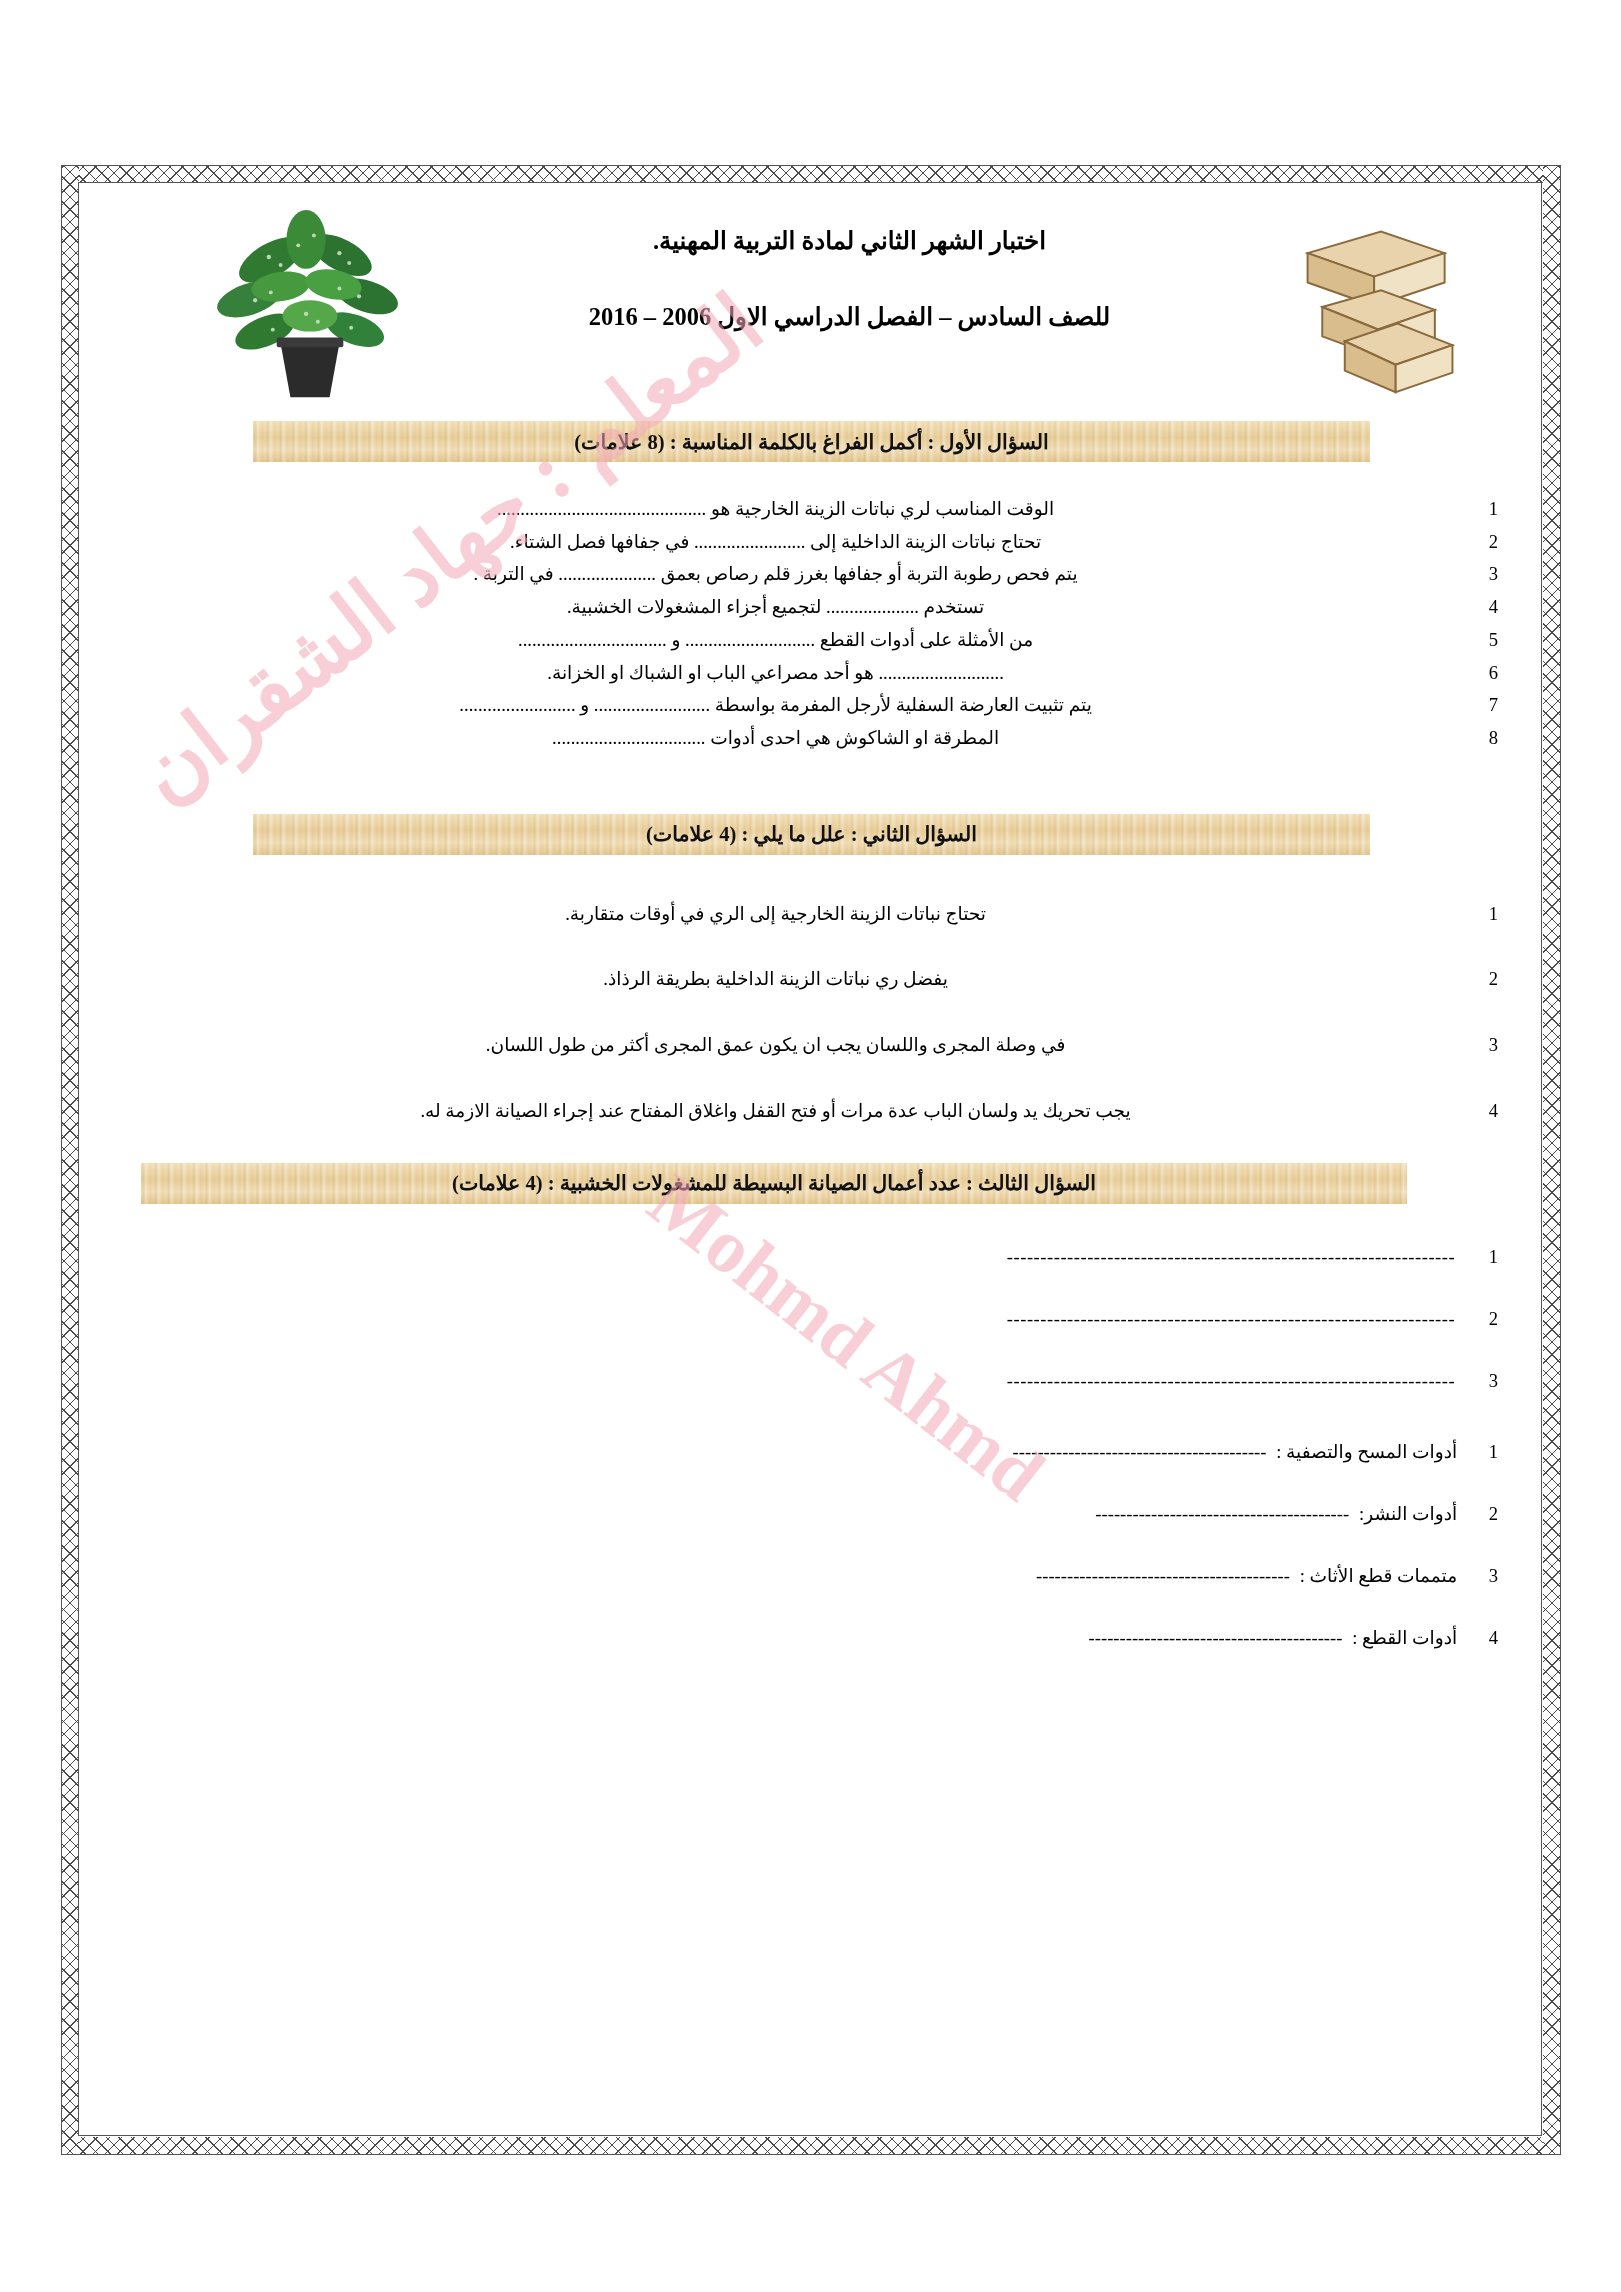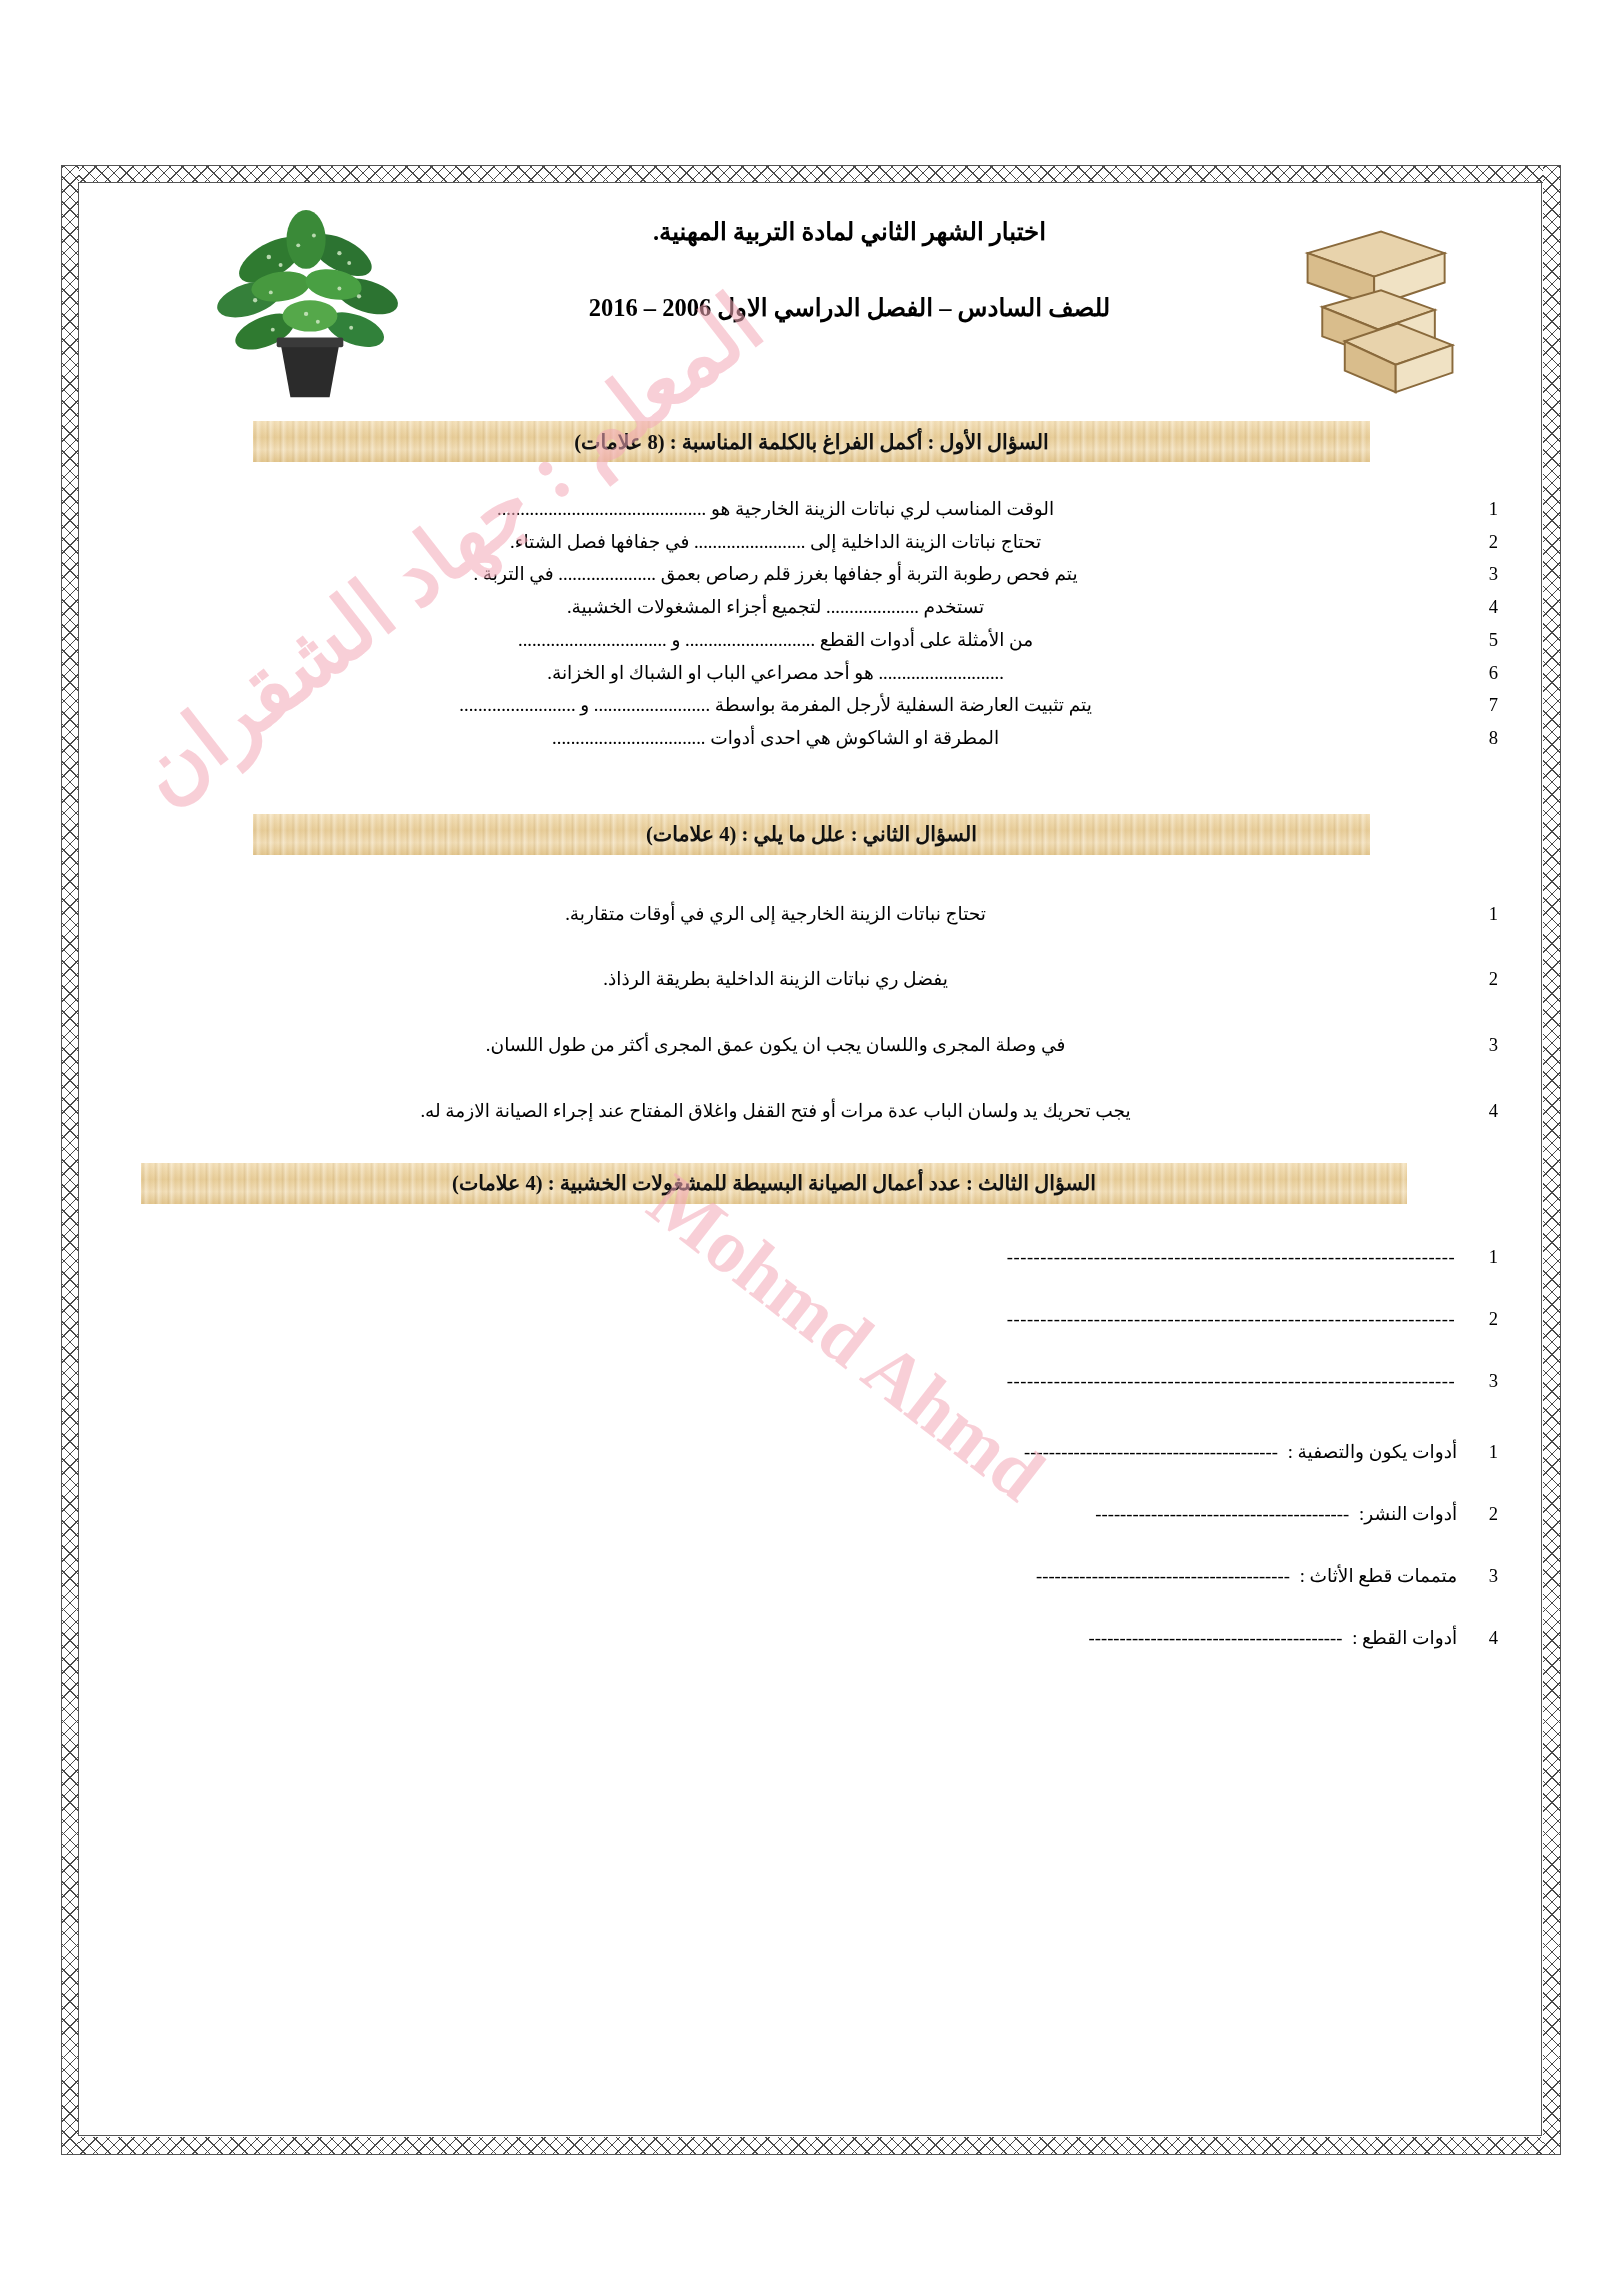--- a/index.html
+++ b/index.html
@@ -76,7 +76,7 @@
     position: absolute;
     left: 323px;
     right: 245px;
-    top: 21px;
+    top: 30px;
     text-align: center;
   }
   .title-main {

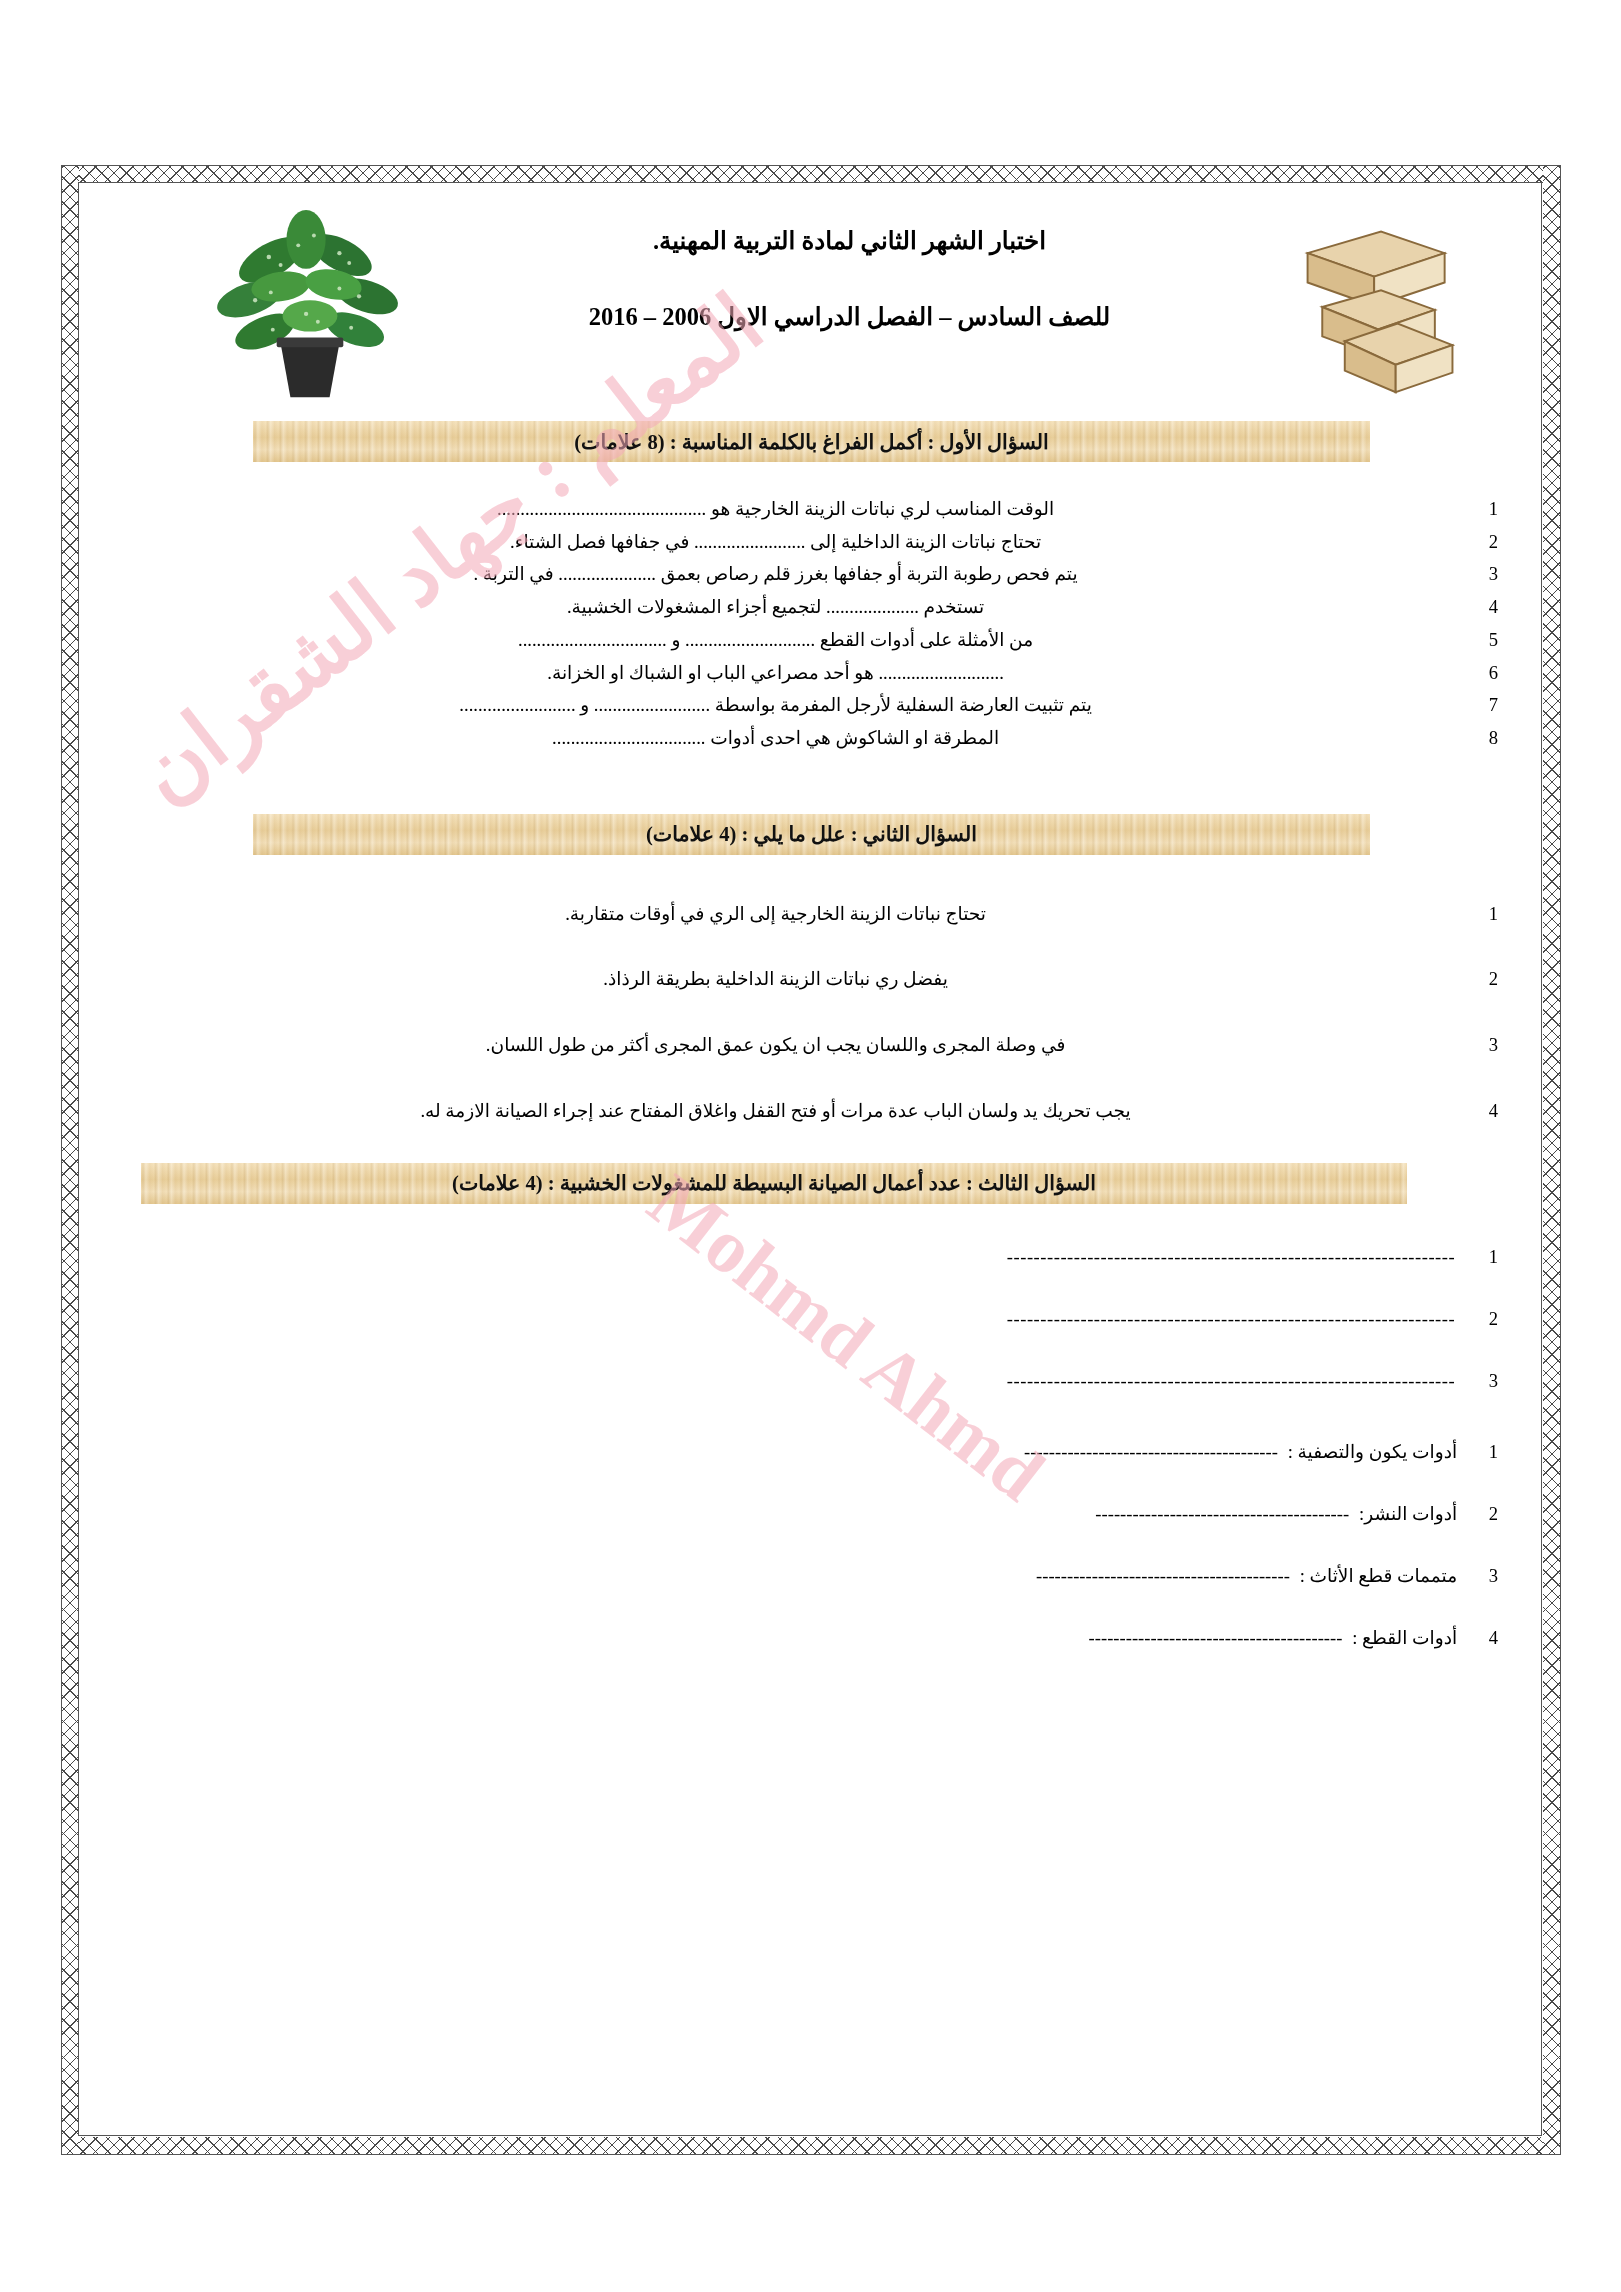--- a/index.html
+++ b/index.html
@@ -386,7 +386,7 @@
   <ul class="qlist s4">
     <li class="qitem">
       <span class="qnum">1</span>
-      <span class="label4">أدوات يكون والتصفية :</span>
+      <span class="label4">أدوات المسح والتصفية :</span>
       <span class="dashline">-----------------------------------------</span>
     </li>
     <li class="qitem">

